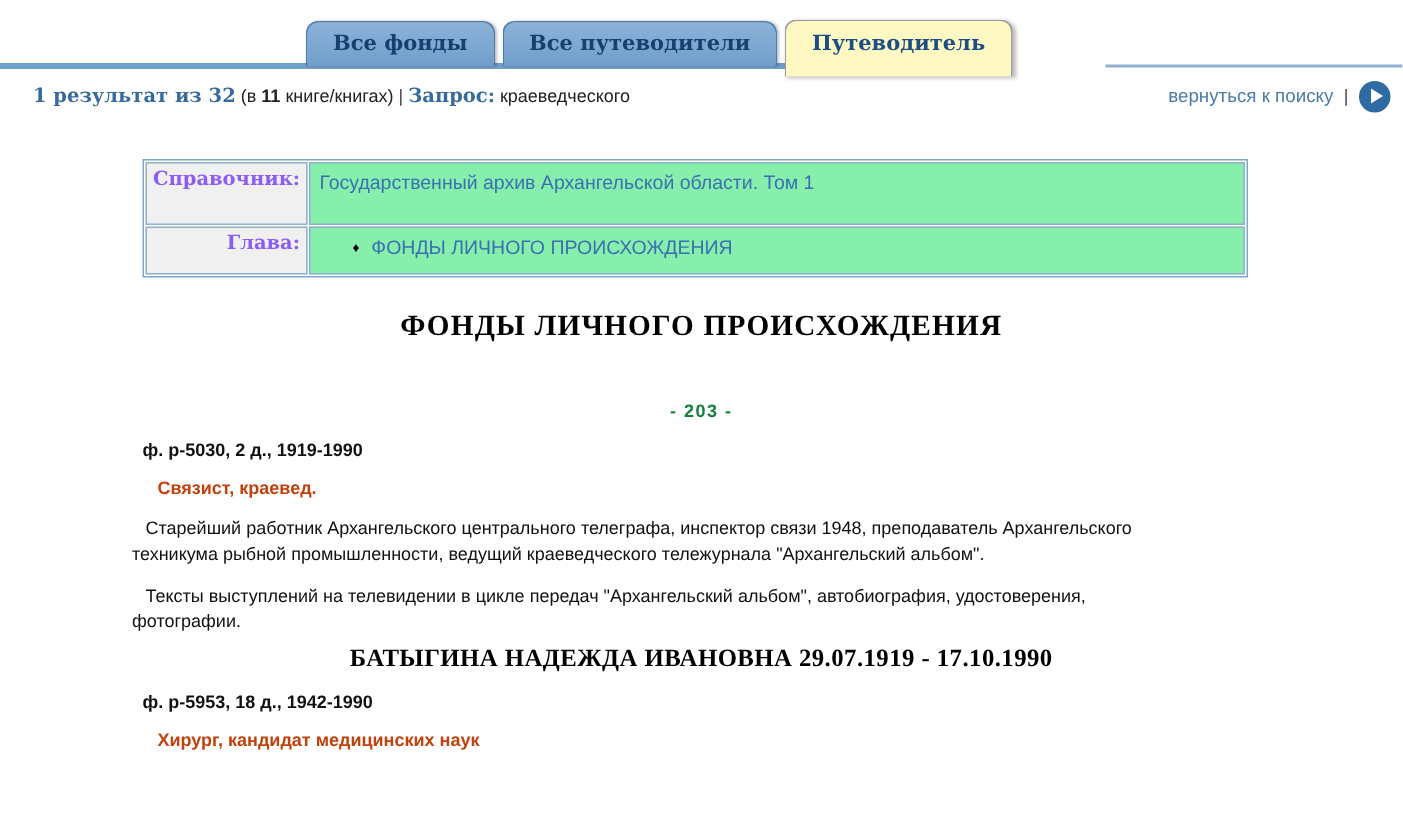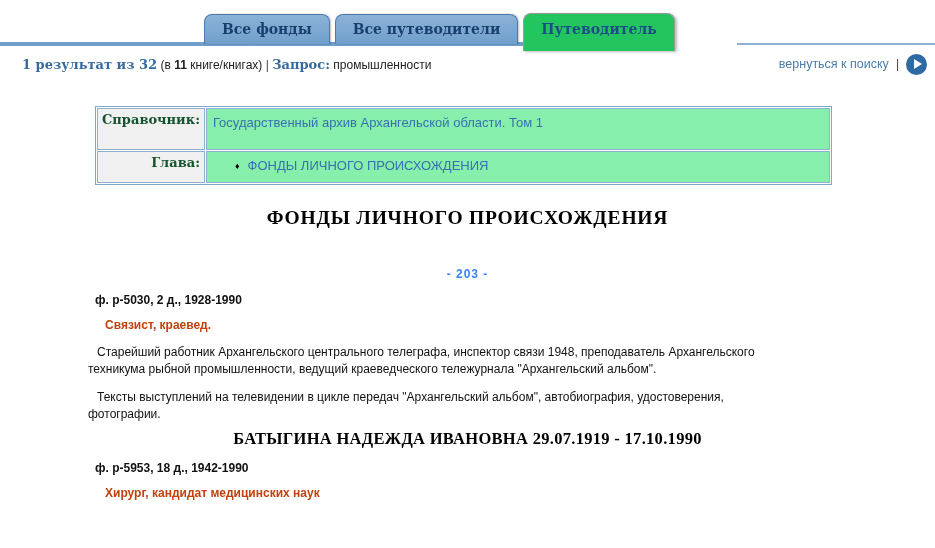--- a/index.html
+++ b/index.html
@@ -38,7 +38,7 @@
   }
   .tab.active {
     margin-top: 13px; height: 37px; line-height: 31px;
-    background: #22c55e;
+    background: #fef9c3;
     border: 1px solid #9a9a9a; border-bottom: none;
     color: #1c4e86;
     box-shadow: 2px 1px 3px rgba(0,0,0,0.28);

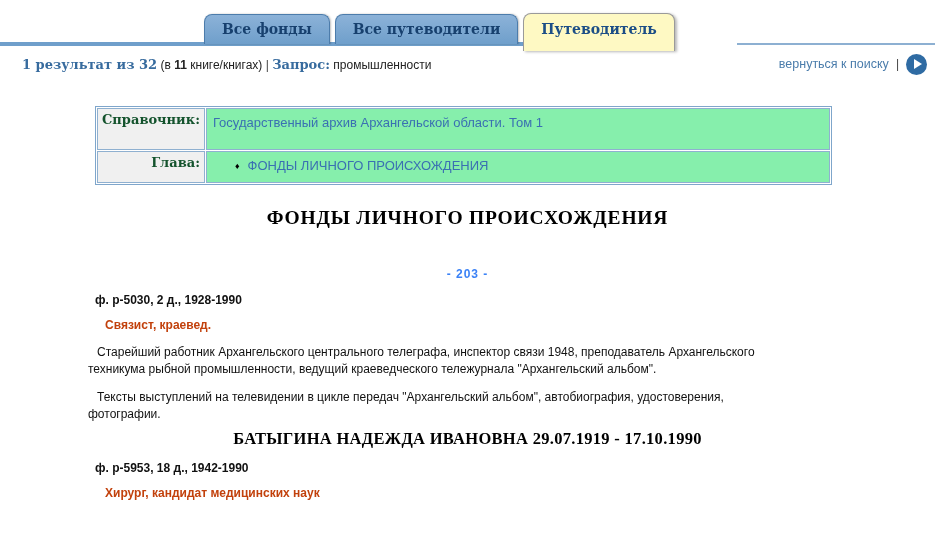--- a/index.html
+++ b/index.html
@@ -144,7 +144,7 @@
     <span>книге/книгах)</span>
     <span class="sep">|</span>
     <span class="blue-serif">Запрос:</span>
-    <span>промышленности</span>
+    <span>краеведческого</span>
   </div>
   <div class="results-right">
     <a class="back-link">вернуться к поиску</a>

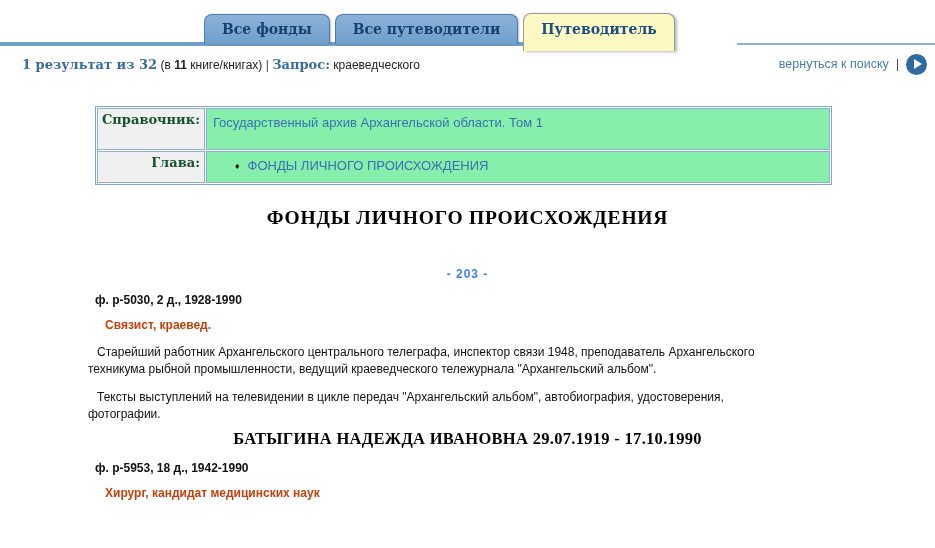--- a/index.html
+++ b/index.html
@@ -81,7 +81,7 @@
   .info-table td.lbl {
     width: 90px; background: #f0f0f0;
     font-family: "DejaVu Serif", serif; font-weight: bold;
-    font-size: 13px; color: #14532d;
+    font-size: 13px; color: #8b5cf6;
     text-align: right; padding: 3px 4px; vertical-align: top;
   }
   .info-table td.val { padding: 4px 6px; vertical-align: top; background: #86efac; }

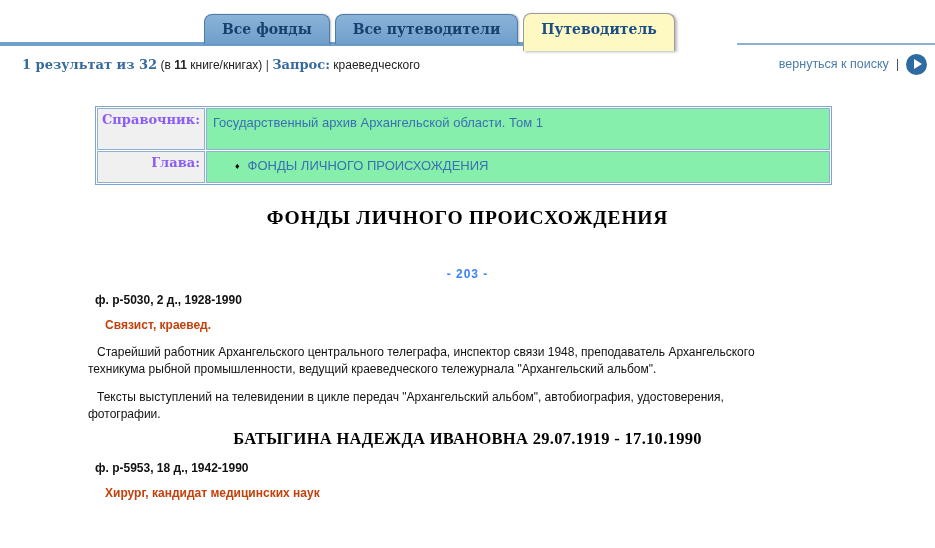--- a/index.html
+++ b/index.html
@@ -100,7 +100,7 @@
   }
   .page-num {
     margin-top: 38px; text-align: center;
-    font-weight: bold; font-size: 12px; letter-spacing: 1px; color: #3b82f6;
+    font-weight: bold; font-size: 12px; letter-spacing: 1px; color: #15803d;
   }
   .entry-heading {
     text-align: center;

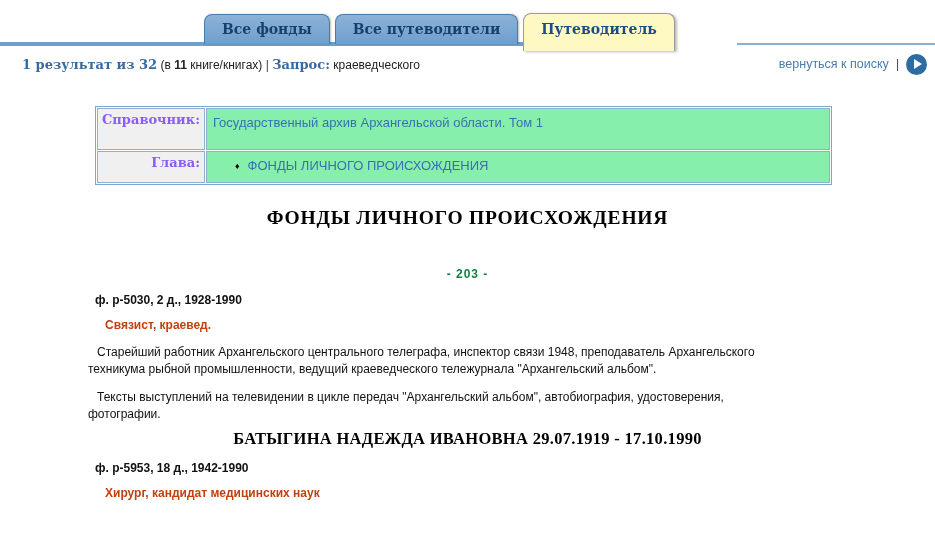--- a/index.html
+++ b/index.html
@@ -177,7 +177,7 @@
   <div class="page-num">- 203 -</div>
 
   <div>
-    <div class="fond-line">ф. р-5030, 2 д., 1928-1990</div>
+    <div class="fond-line">ф. р-5030, 2 д., 1919-1990</div>
     <div class="occupation">Связист, краевед.</div>
     <div class="para">Старейший работник Архангельского центрального телеграфа, инспектор связи 1948, преподаватель Архангельского техникума рыбной промышленности, ведущий краеведческого тележурнала "Архангельский альбом".</div>
     <div class="para">Тексты выступлений на телевидении в цикле передач "Архангельский альбом", автобиография, удостоверения, фотографии.</div>

